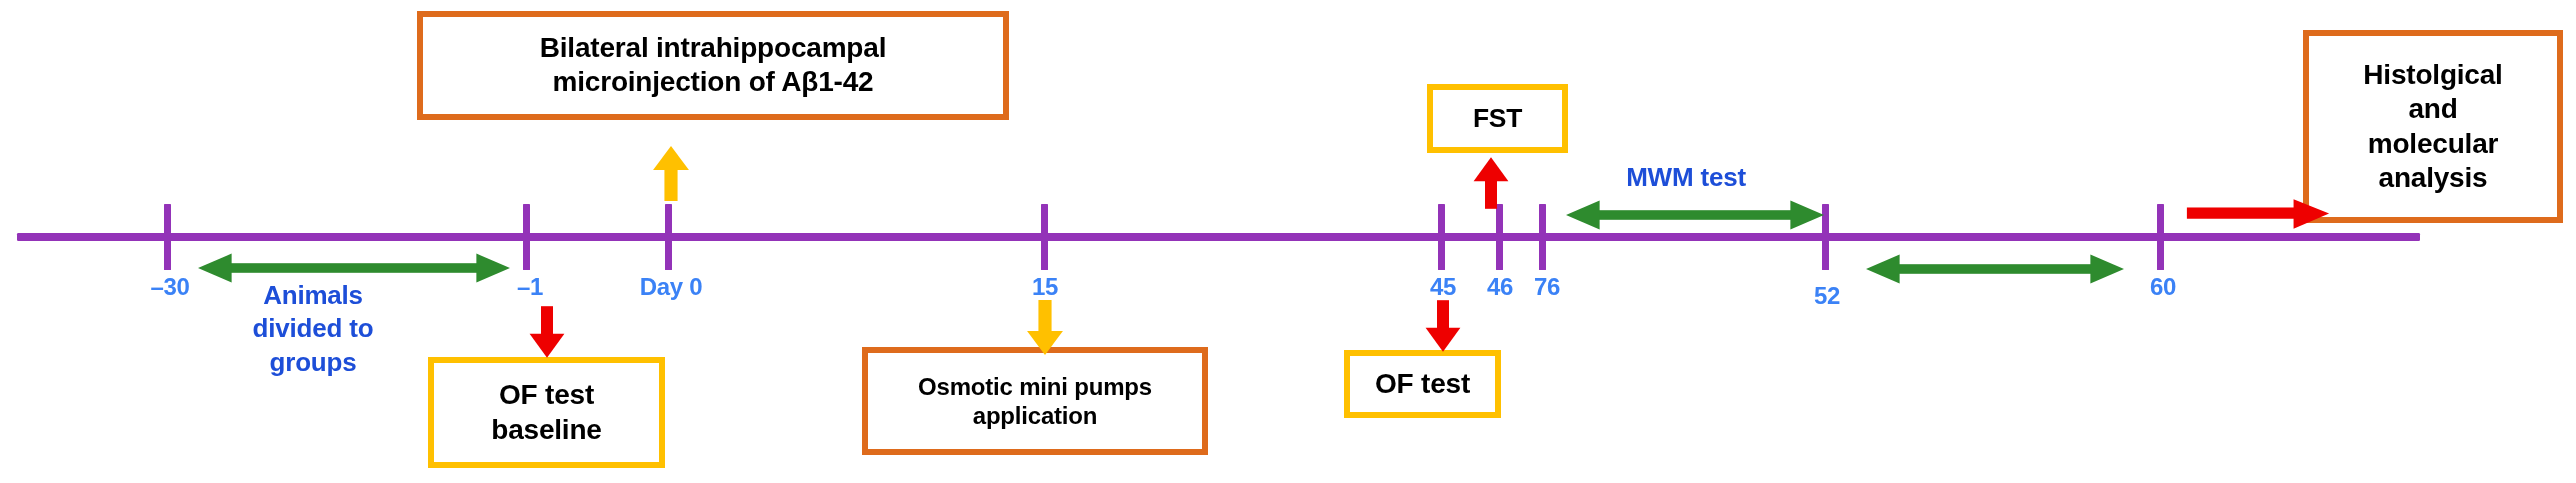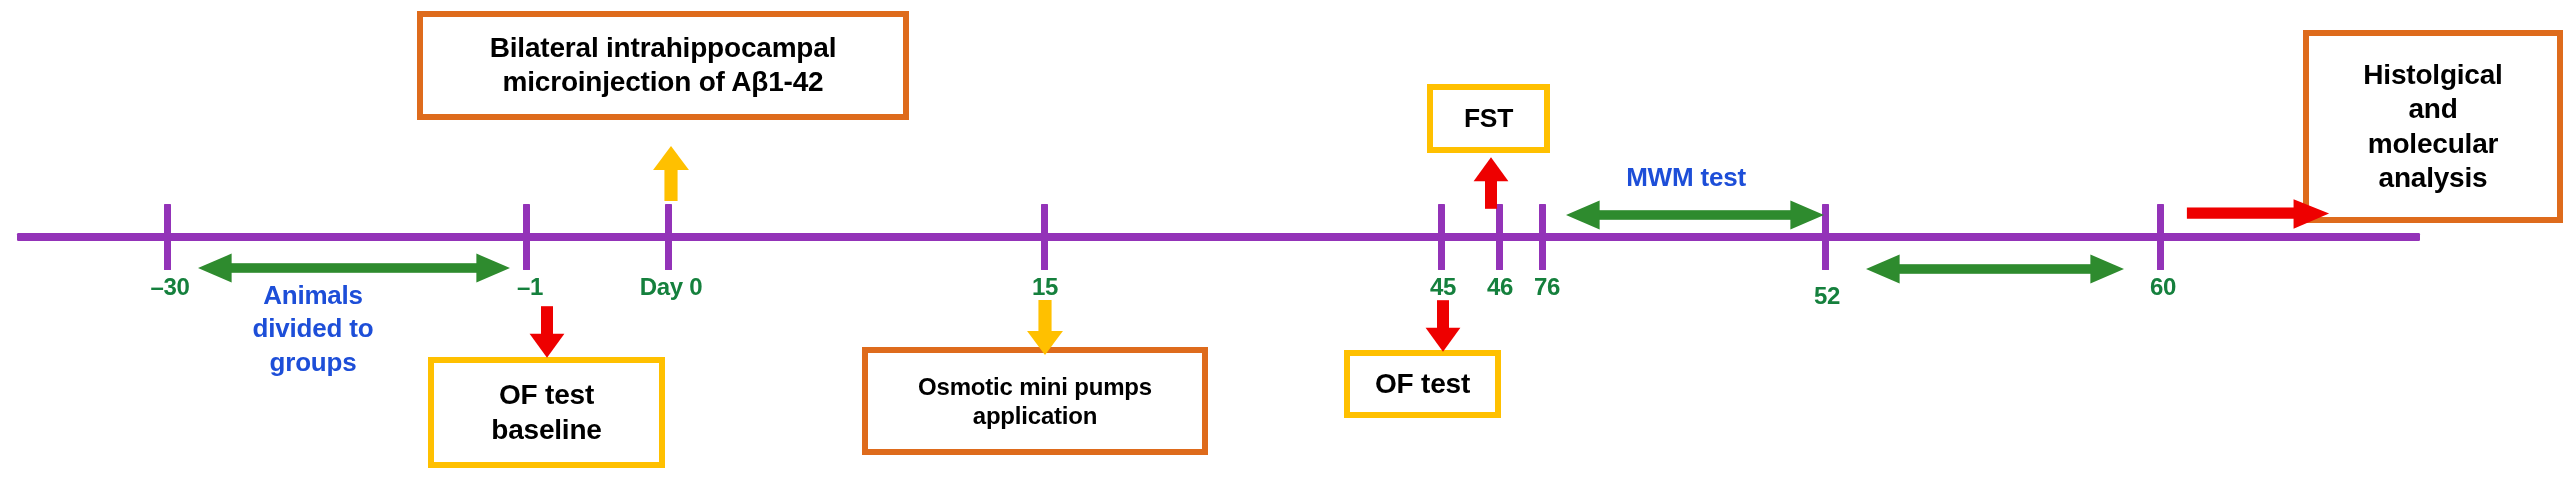--- a/index.html
+++ b/index.html
@@ -79,7 +79,7 @@
 
 <div id="canvas">
 
-  <div class="box orange" style="left: 417px; top: 10.8px; width: 492px; height: 109px; font-size: 28px; white-space: pre-line;">Bilateral intrahippocampal
+  <div class="box orange" style="left: 417px; top: 10.8px; width: 592px; height: 109px; font-size: 28px; white-space: pre-line;">Bilateral intrahippocampal
 microinjection of Aβ1-42</div>
 
   <div class="box yellow" style="left: 1427px; top: 84px; width: 123px; height: 69px; font-size: 26.4px; white-space: pre-line;">FST</div>

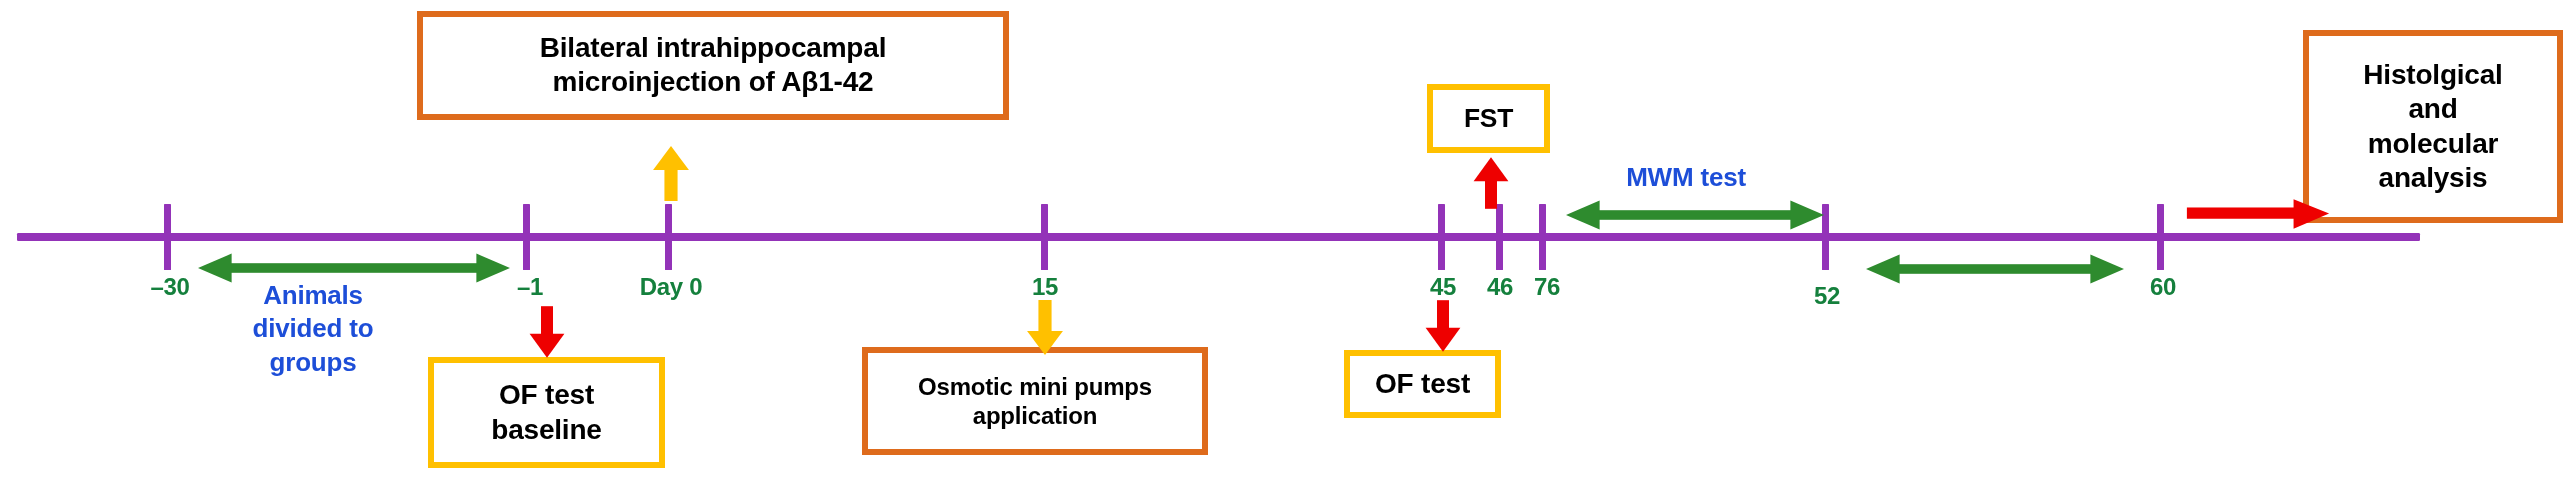--- a/index.html
+++ b/index.html
@@ -82,7 +82,7 @@
   <div class="box orange" style="left: 417px; top: 10.8px; width: 592px; height: 109px; font-size: 28px; white-space: pre-line;">Bilateral intrahippocampal
 microinjection of Aβ1-42</div>
 
-  <div class="box yellow" style="left: 1427px; top: 84px; width: 123px; height: 69px; font-size: 26.4px; white-space: pre-line;">FST</div>
+  <div class="box yellow" style="left: 1427px; top: 84px; width: 141px; height: 69px; font-size: 26.4px; white-space: pre-line;">FST</div>
 
   <div class="box orange" style="left: 2303px; top: 30px; width: 260px; height: 193px; font-size: 28px; white-space: pre-line;">Histolgical
 and

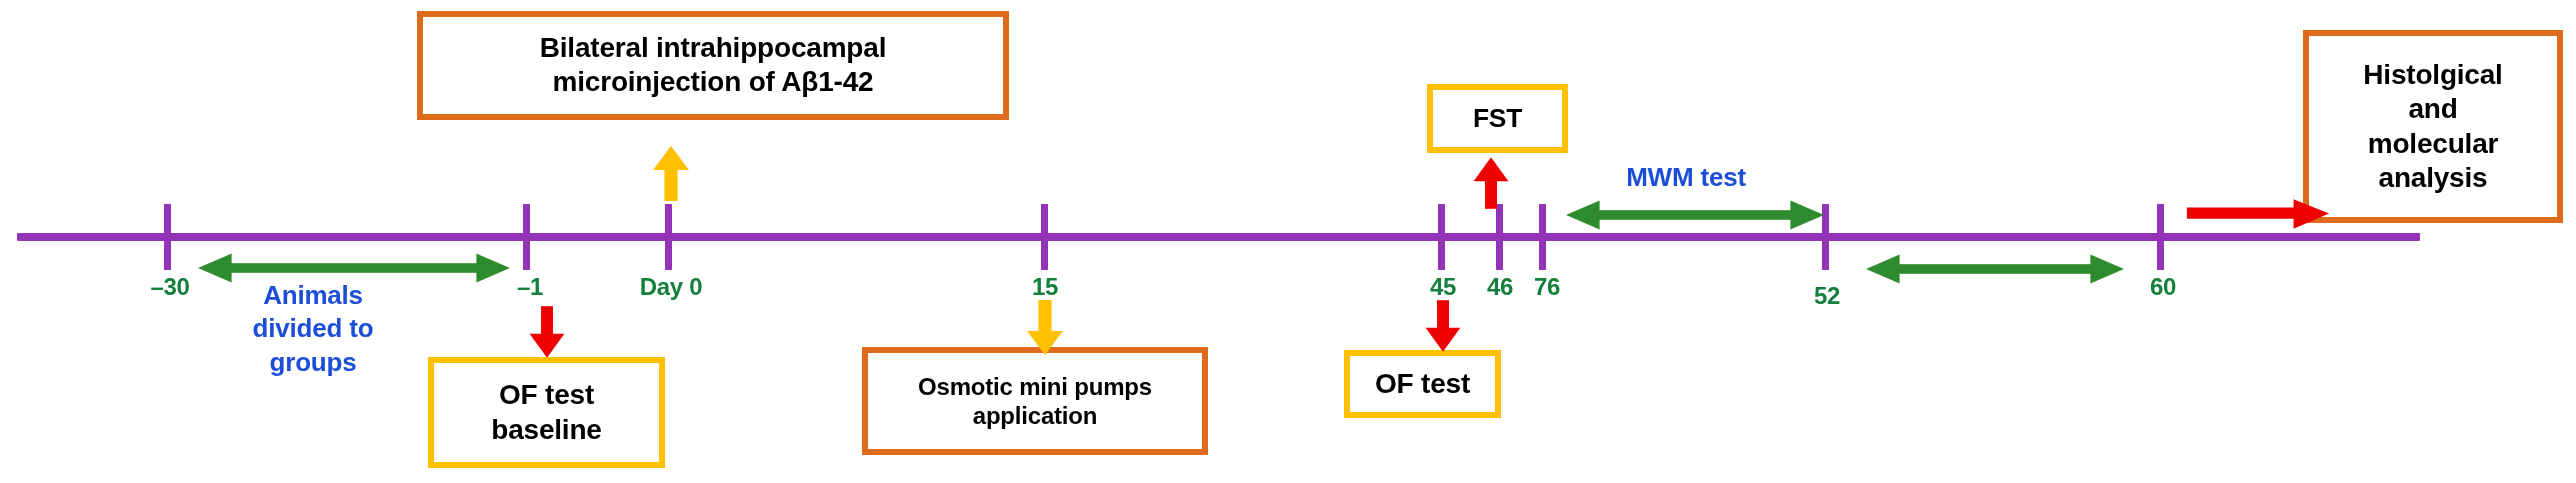--- a/index.html
+++ b/index.html
@@ -35,7 +35,7 @@
     position:absolute;
     font-weight:bold;
     font-size:24px;
-    color:#15803d;
+    color:#3b82f6;
     letter-spacing:-0.3px;
     white-space:nowrap;
     text-align:center;

